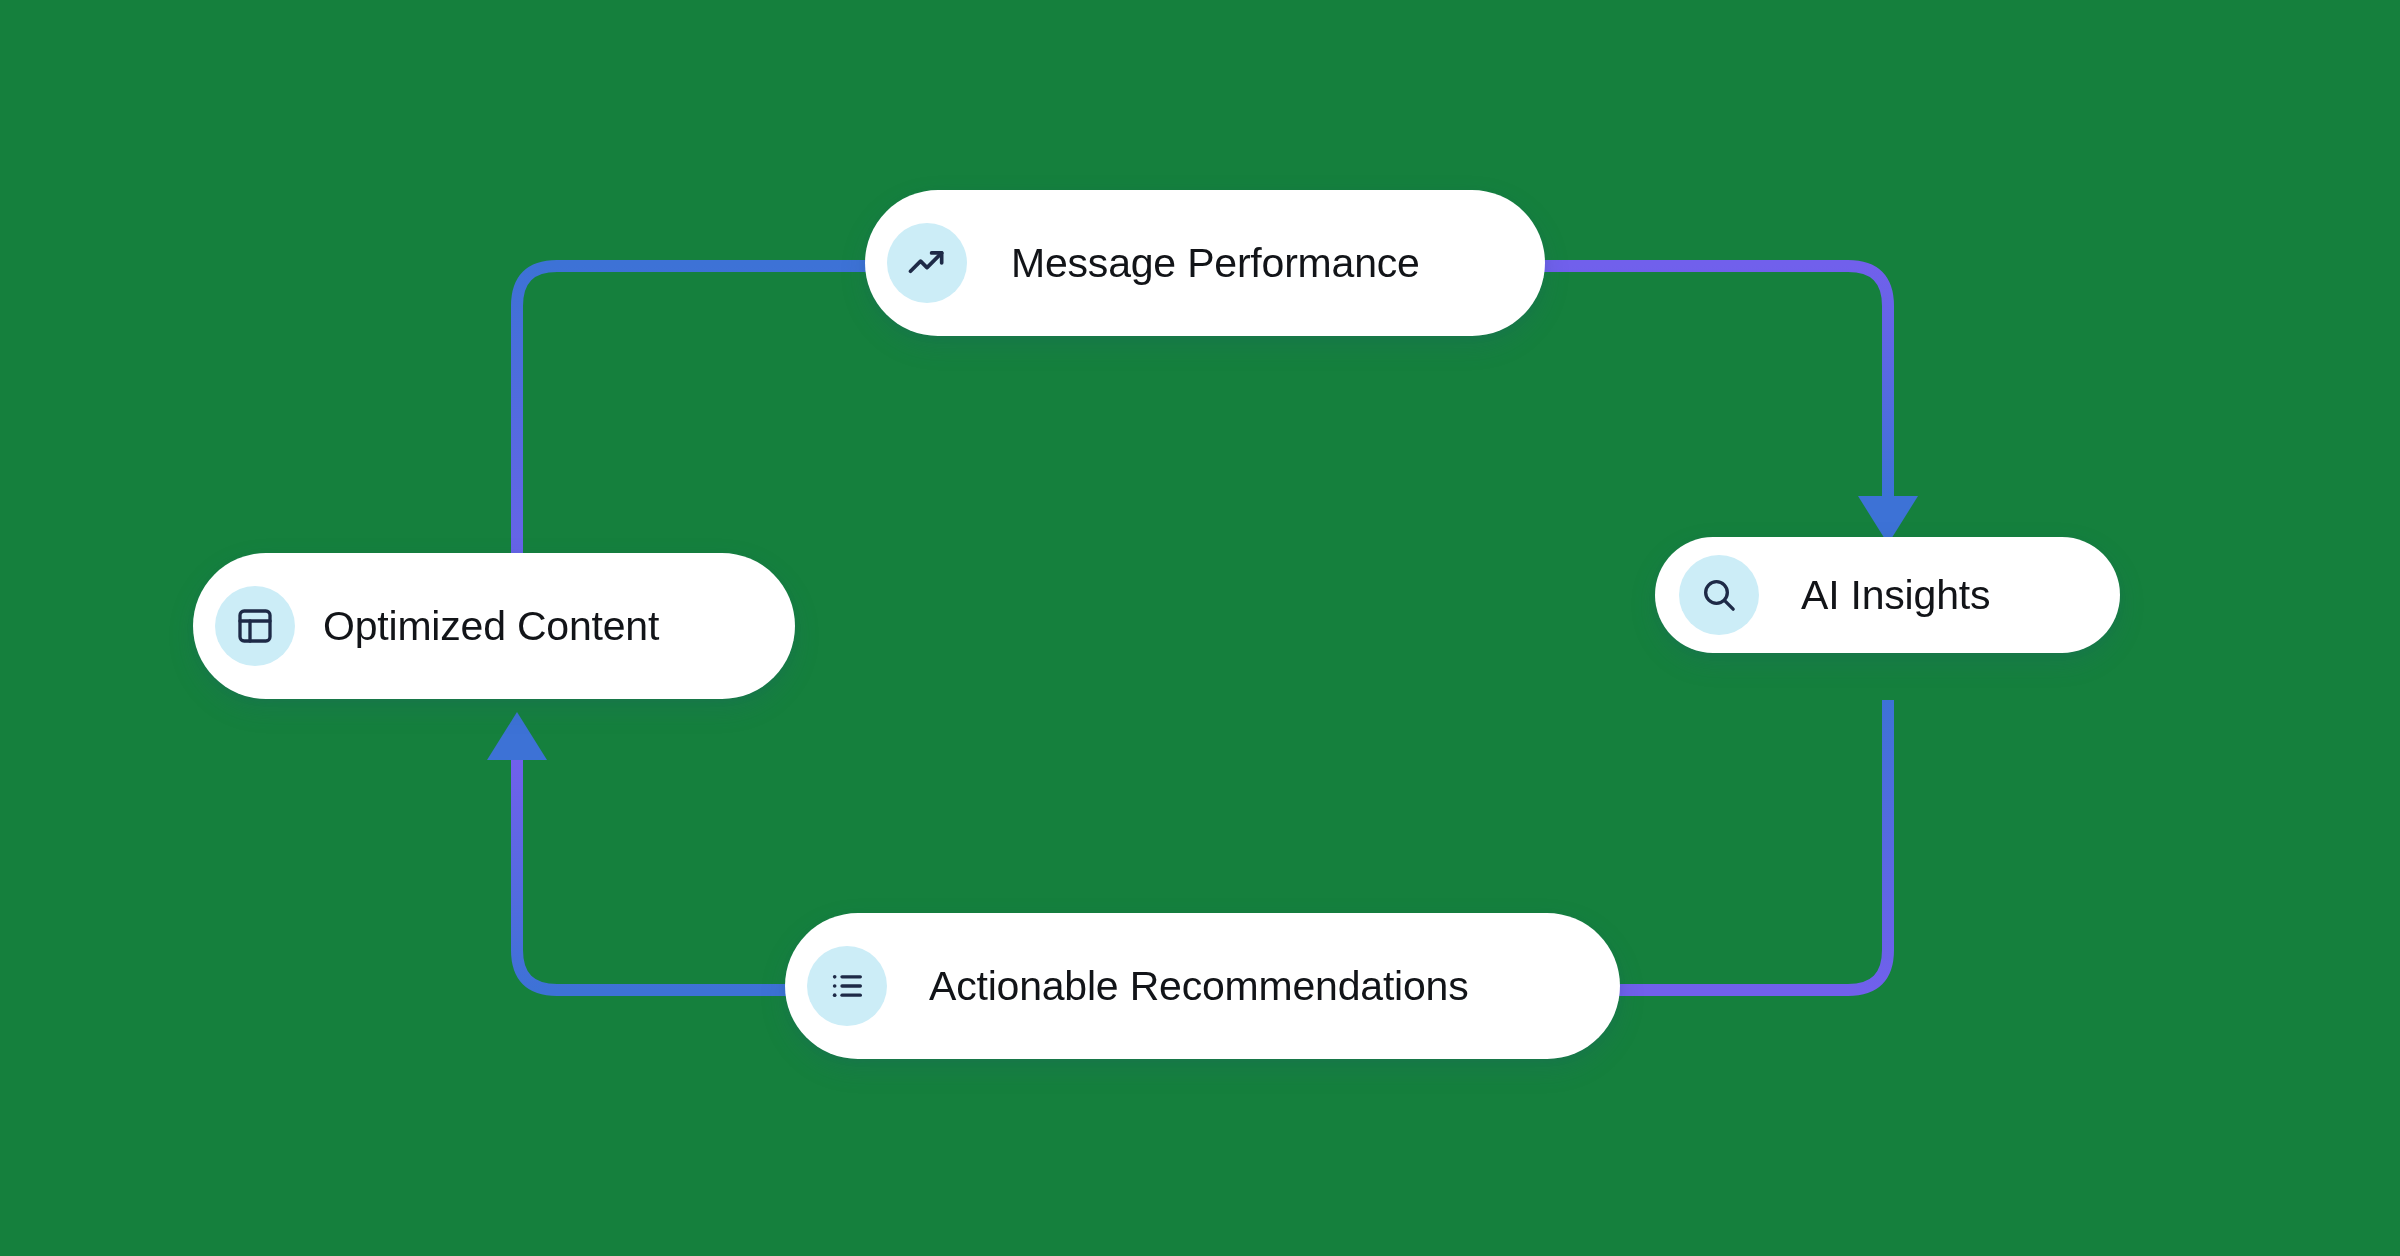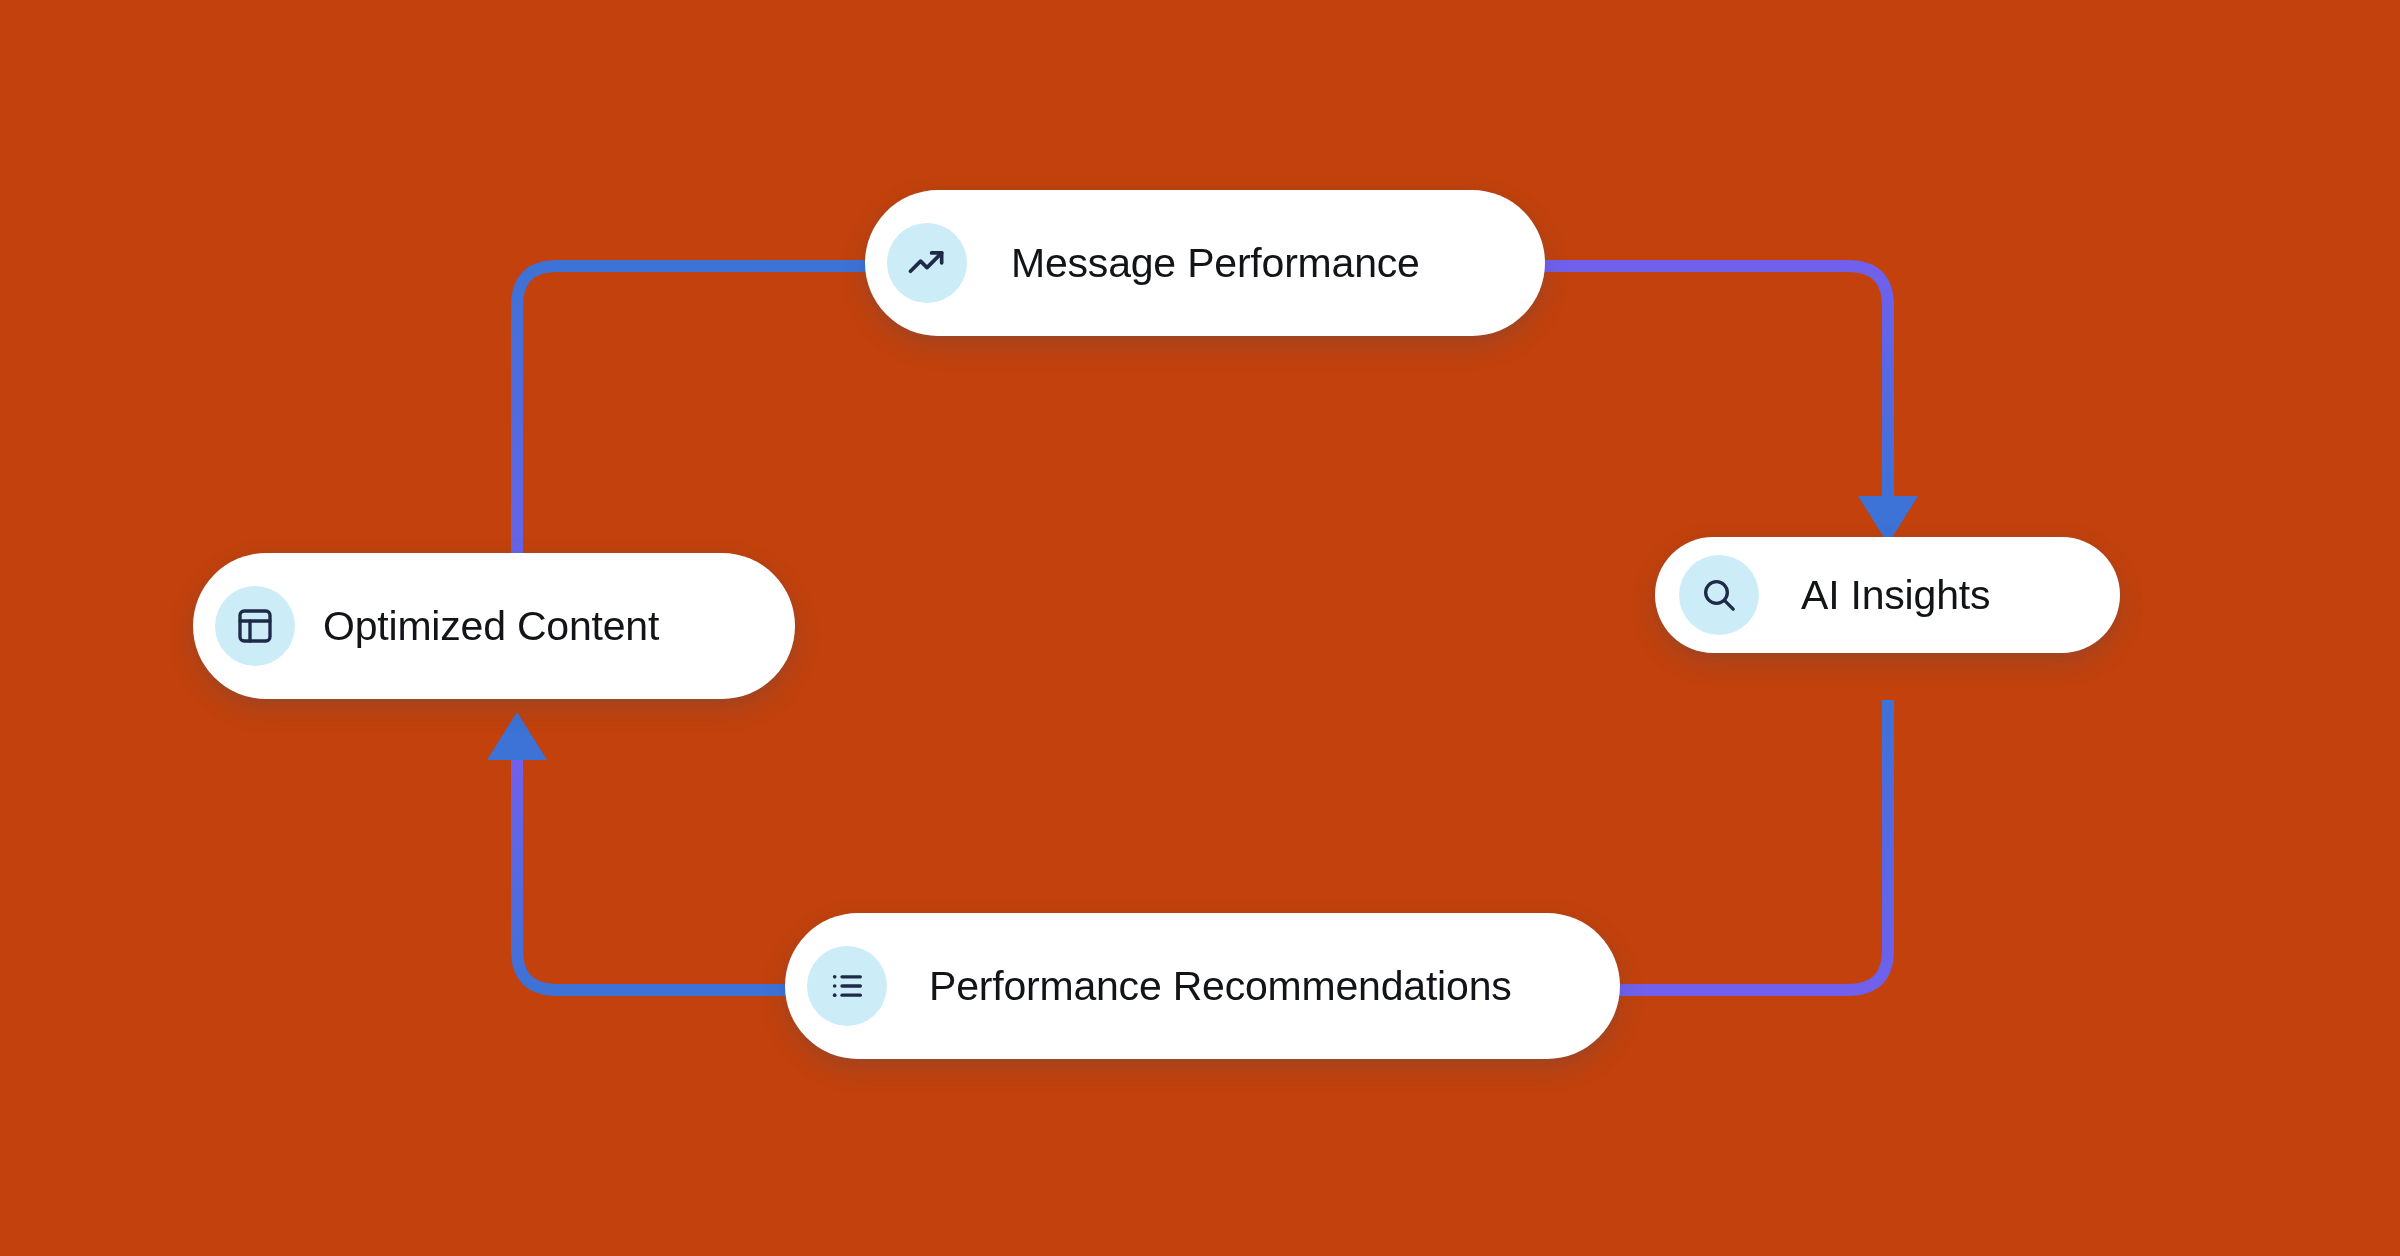--- a/index.html
+++ b/index.html
@@ -18,7 +18,7 @@
     position: relative;
     width: 2400px;
     height: 1256px;
-    background: #c2410c;
+    background: #15803d;
     text-align: center;
   }
 

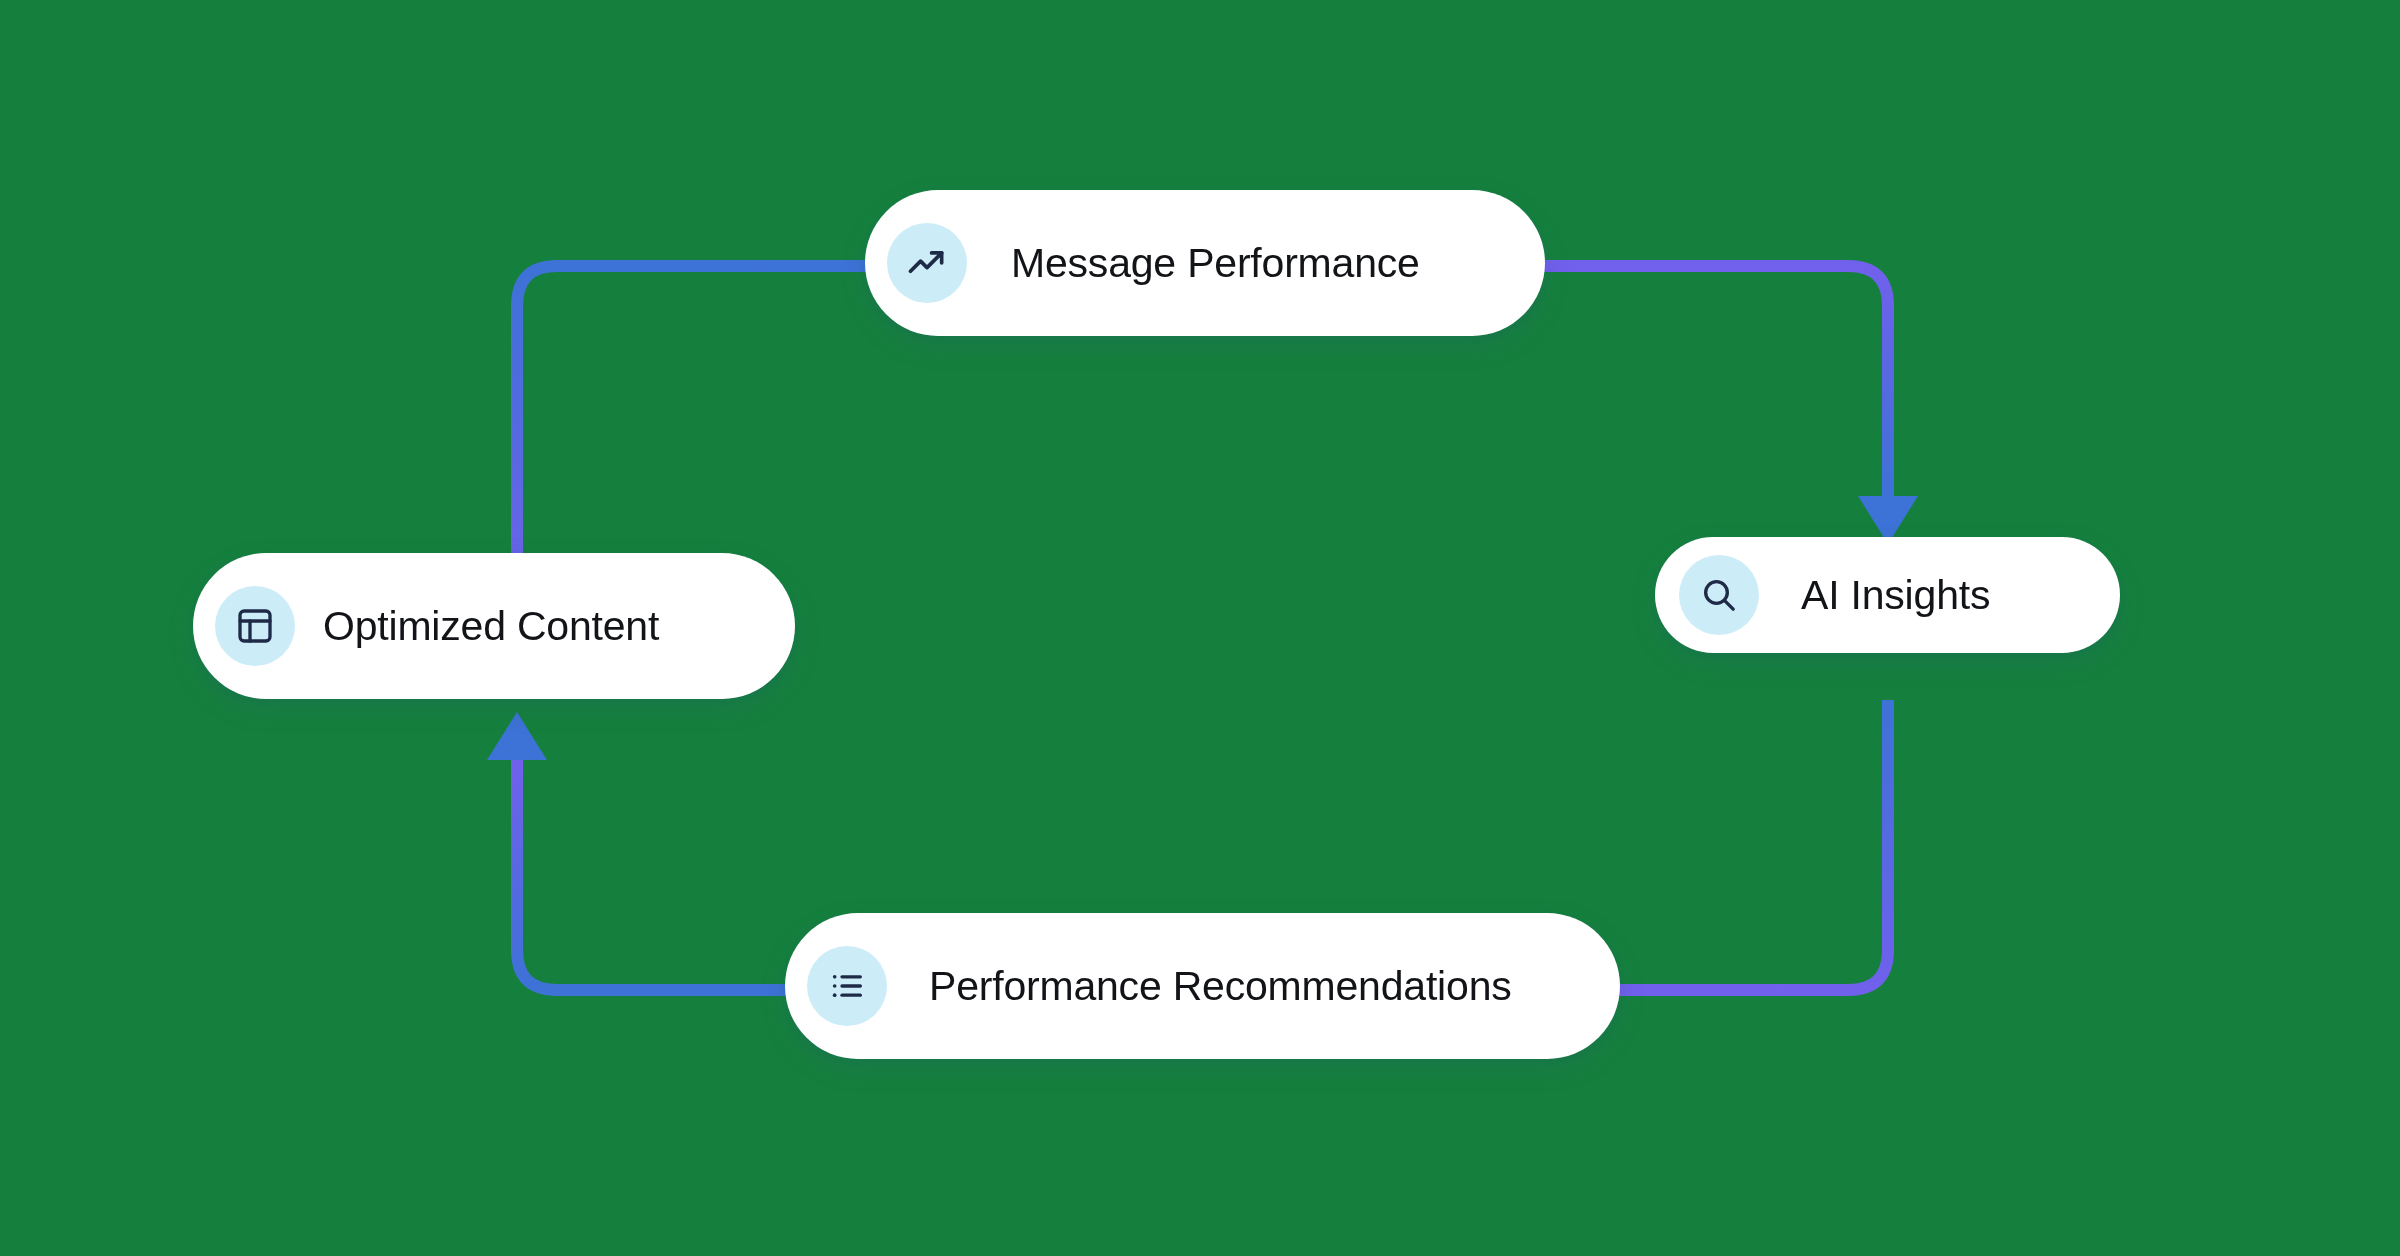--- a/index.html
+++ b/index.html
@@ -199,7 +199,7 @@
         <circle cx="4.6" cy="17.5" r="1.1" fill="#1E2A47" stroke="none"></circle>
       </svg>
     </span>
-    <span class="node-label">Performance Recommendations</span>
+    <span class="node-label">Actionable Recommendations</span>
   </div>
 
 </div>

